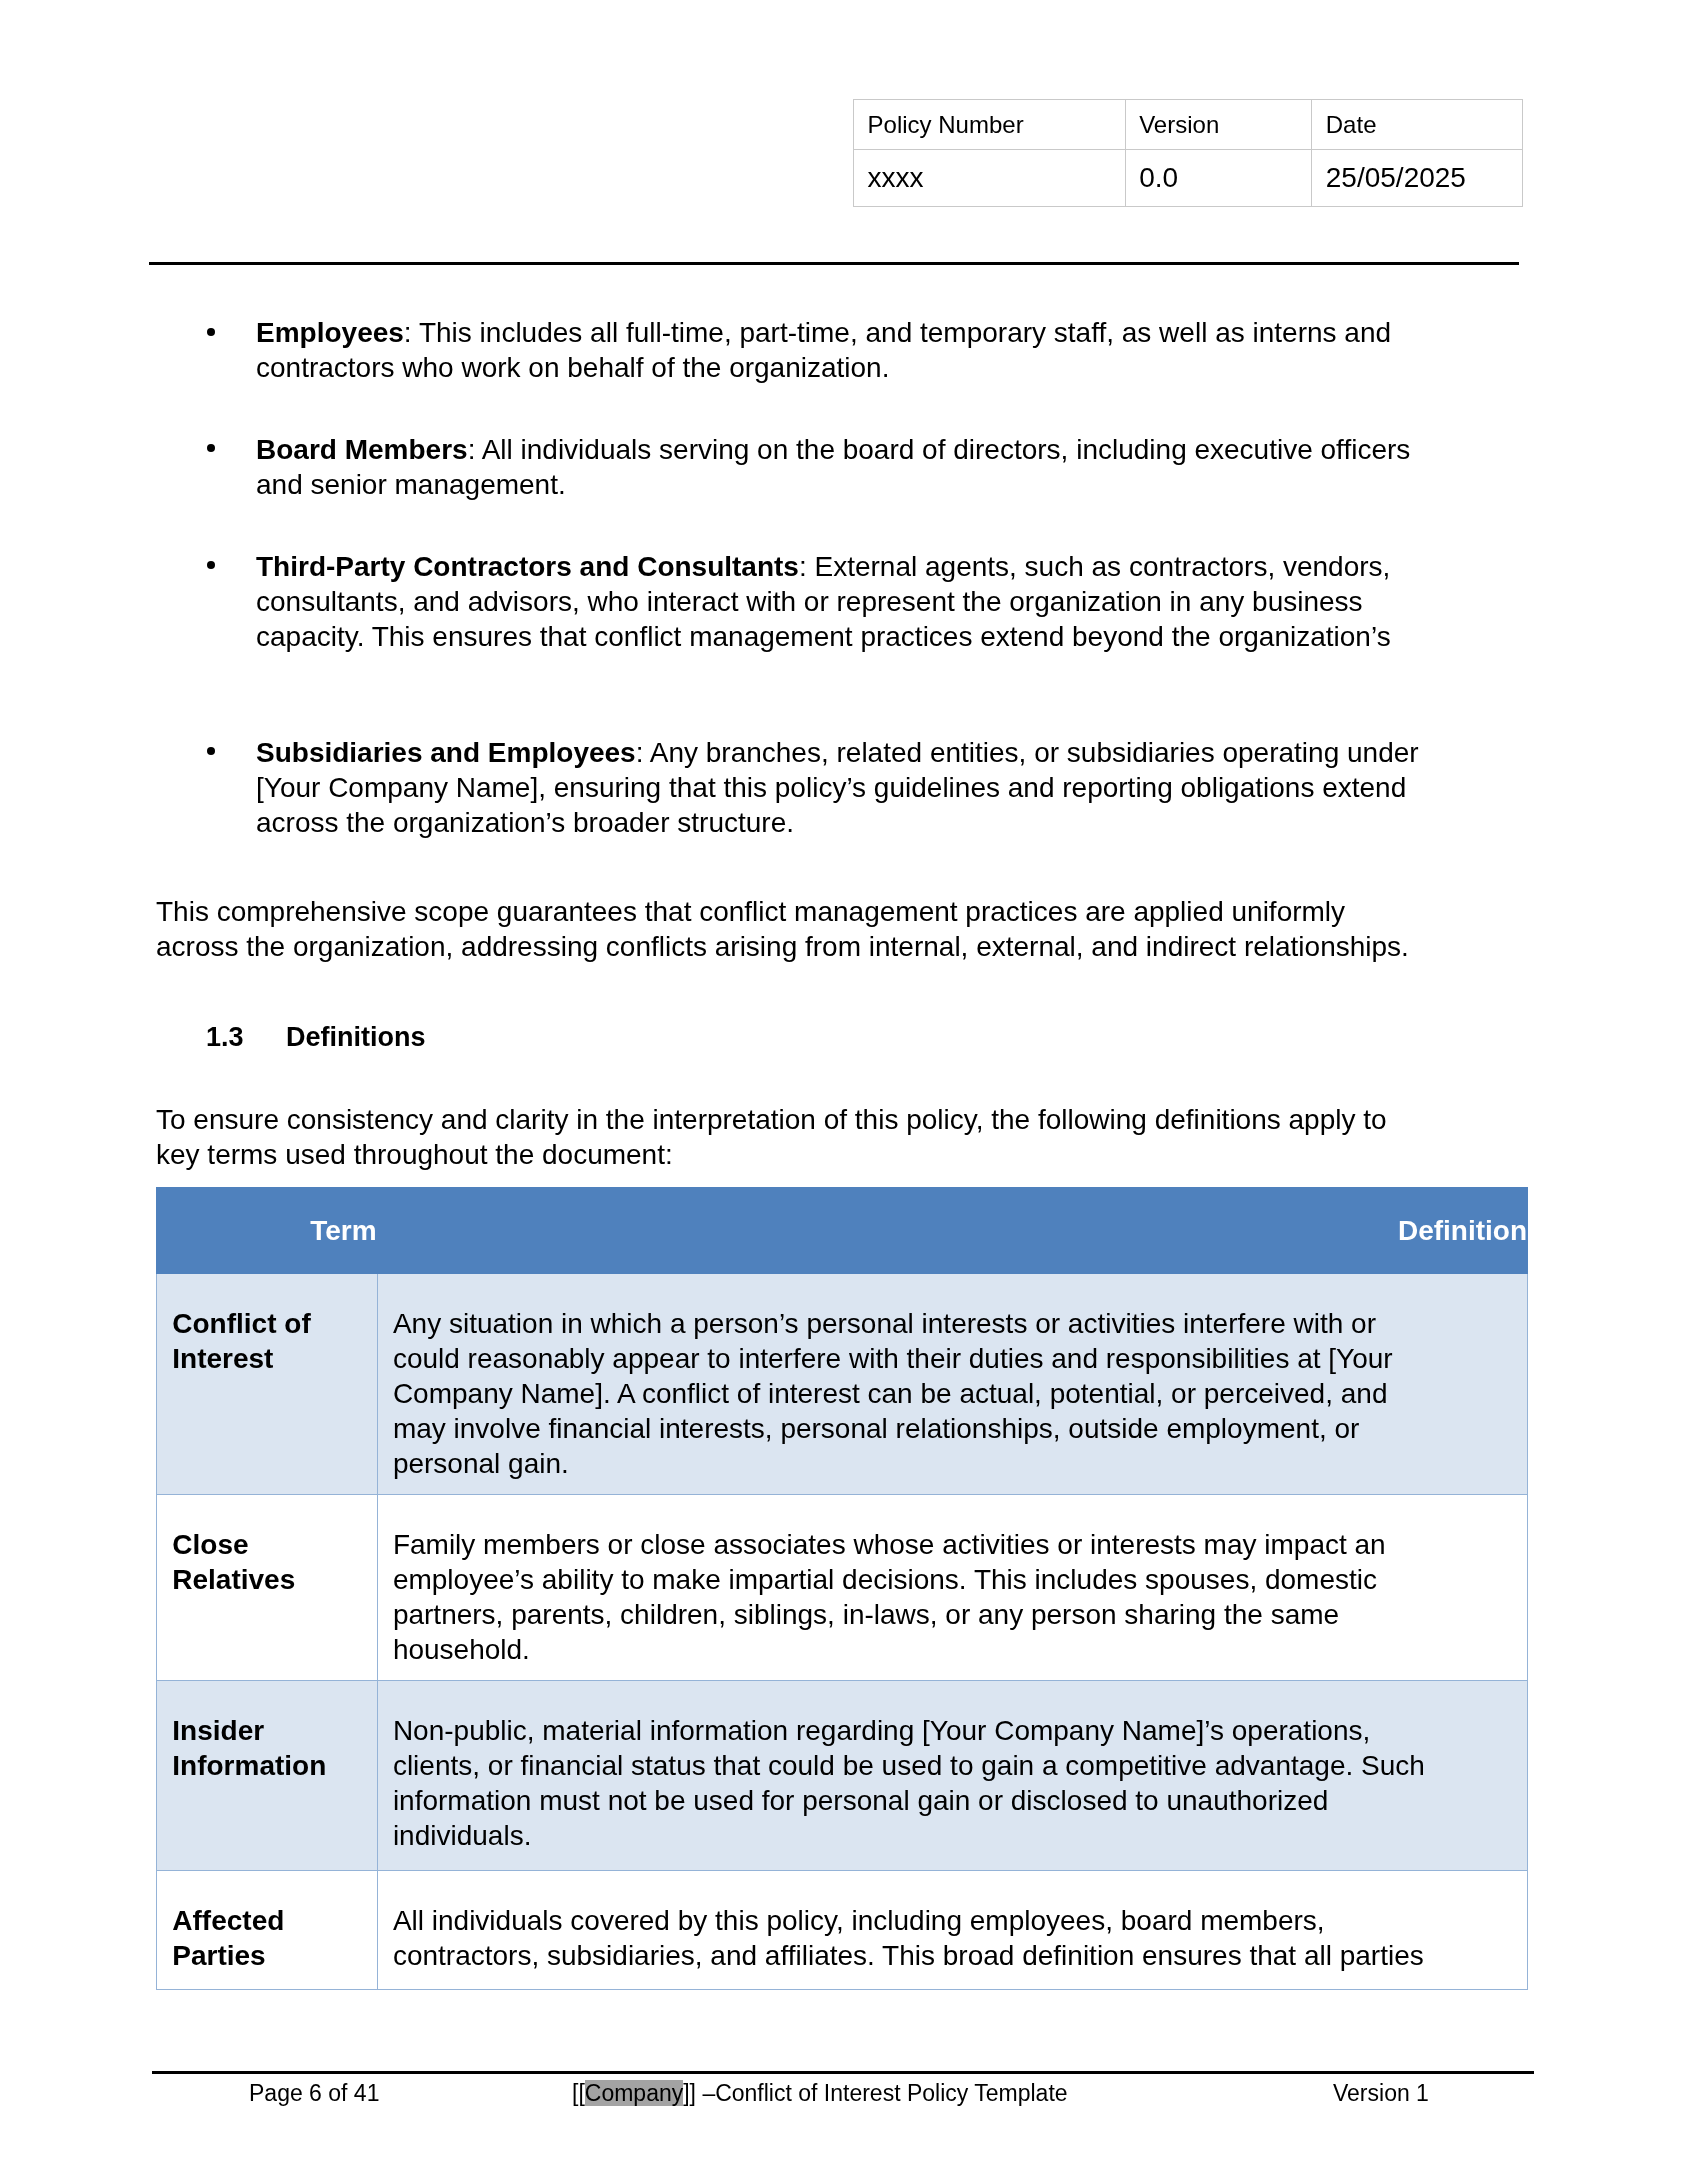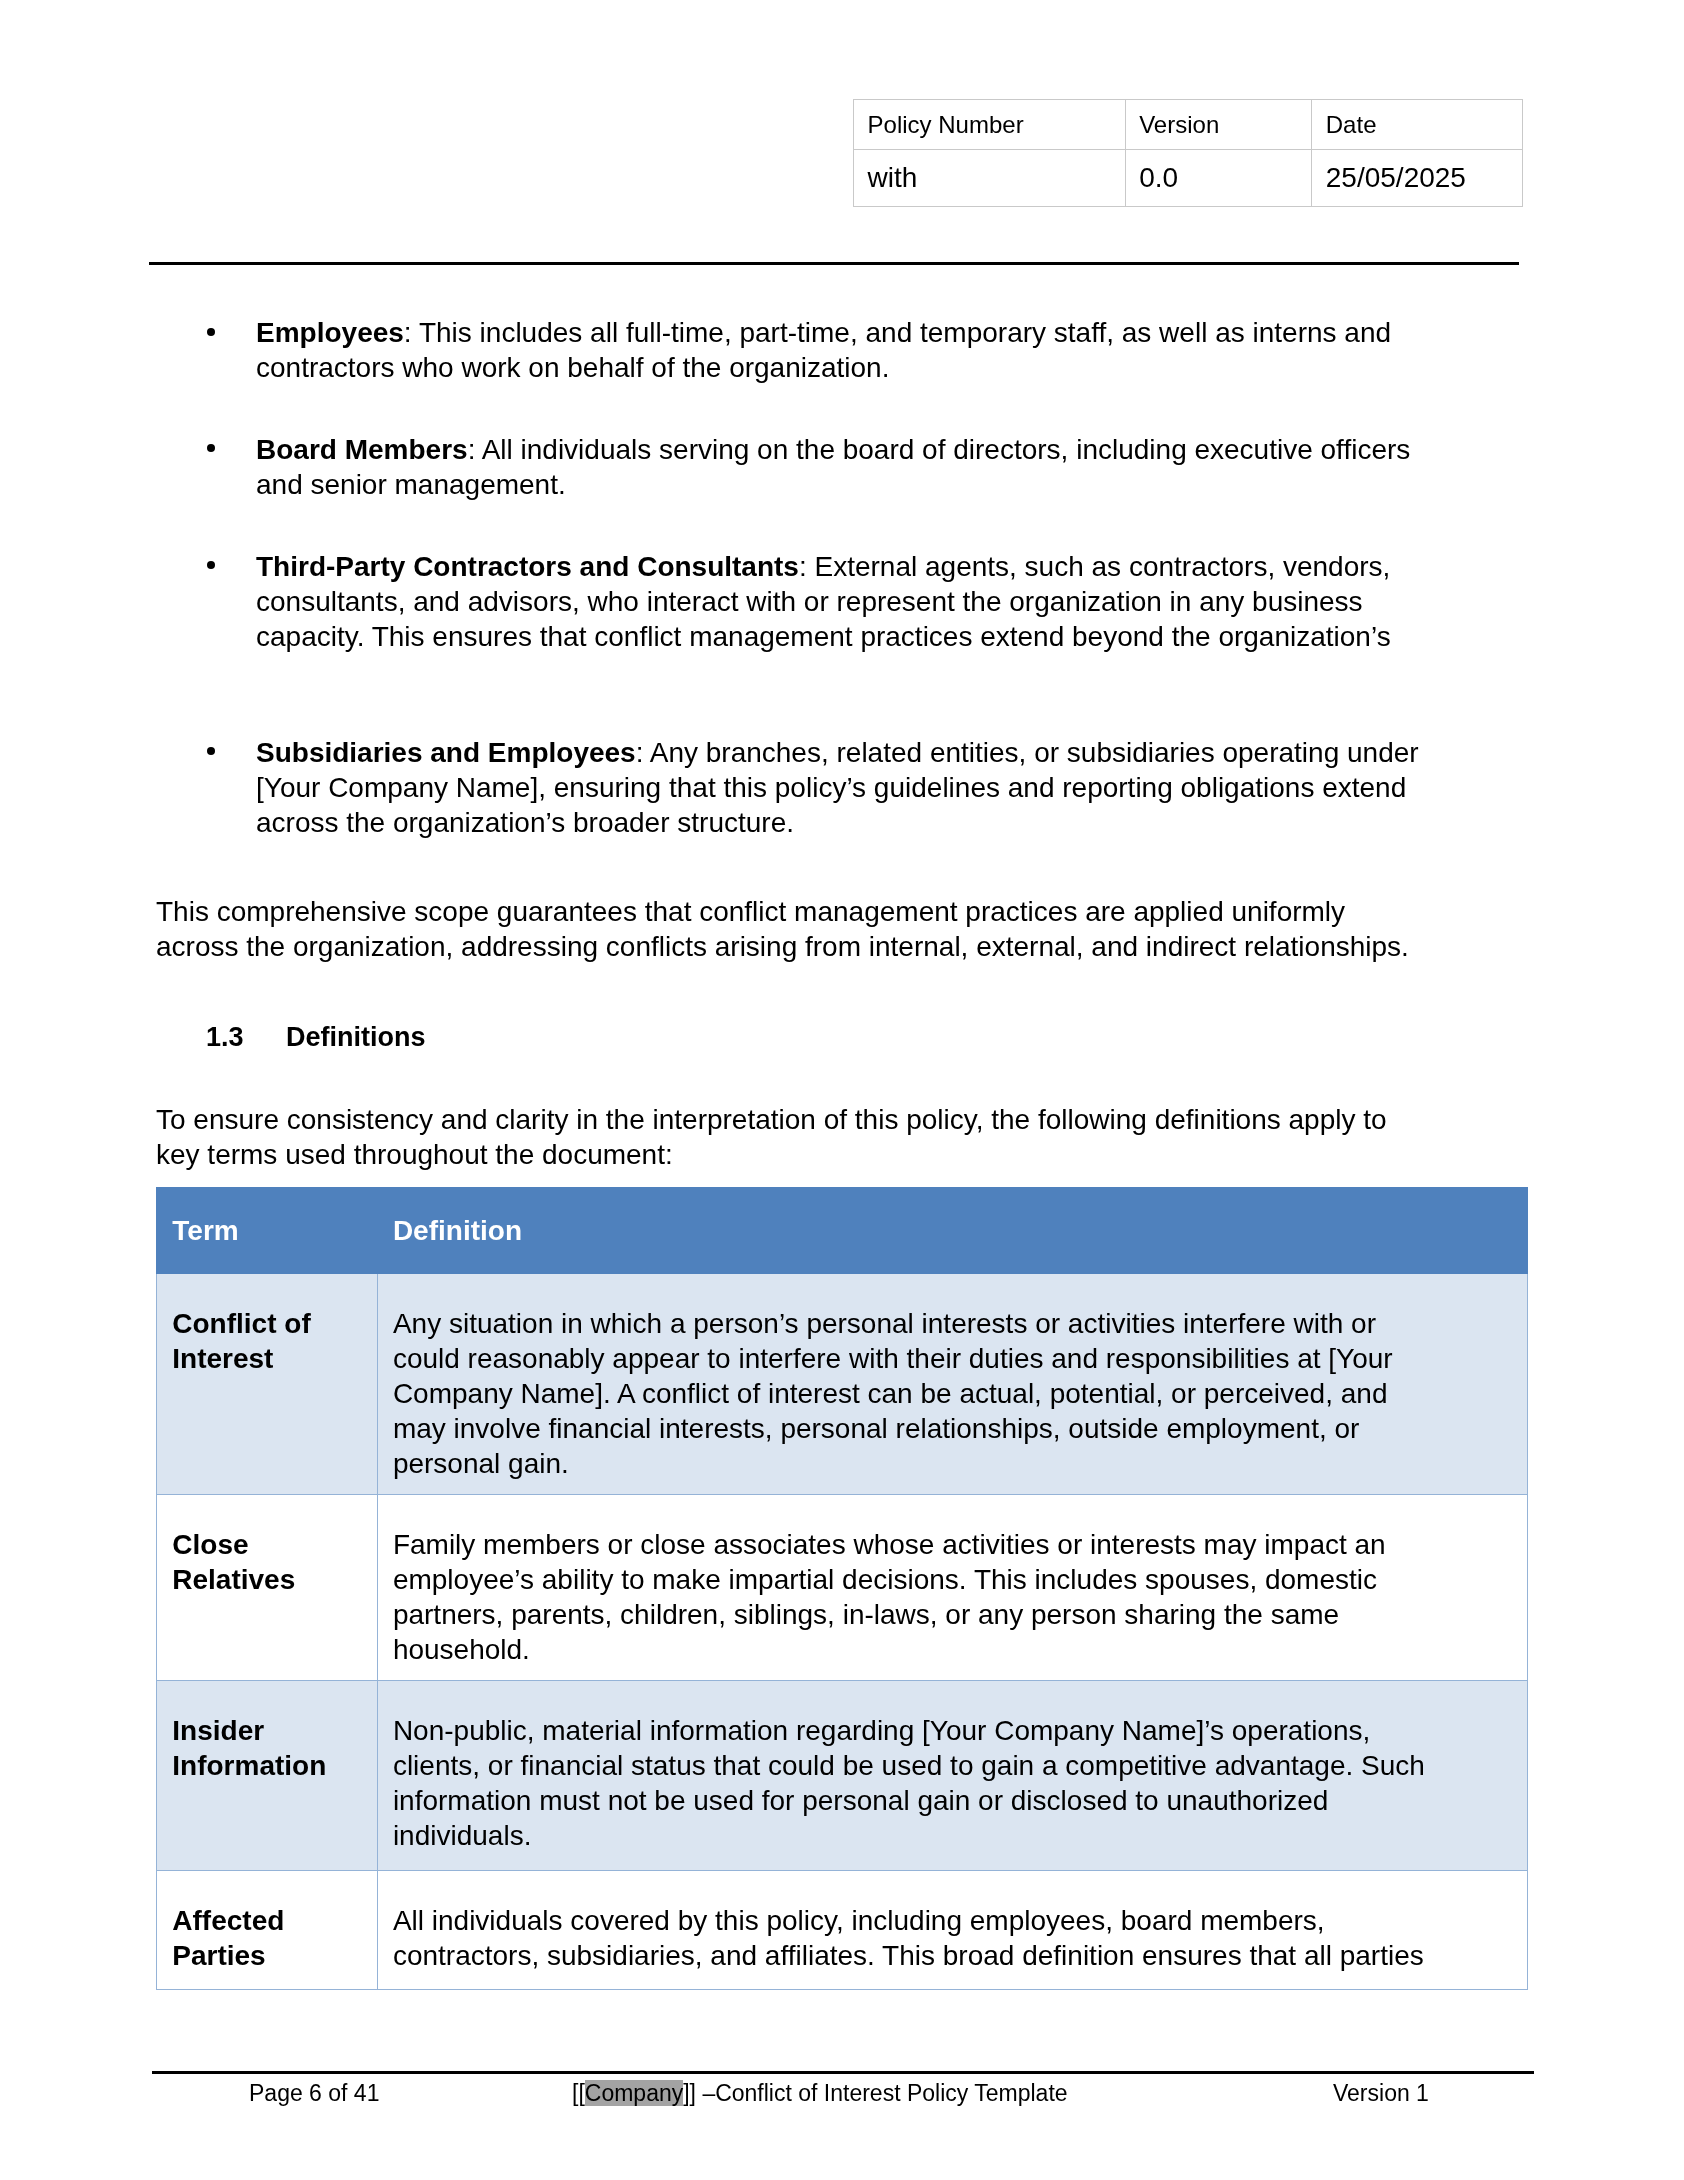--- a/index.html
+++ b/index.html
@@ -54,7 +54,7 @@
     <td class="c3">Date</td>
   </tr>
   <tr class="val">
-    <td>with</td>
+    <td>xxxx</td>
     <td>0.0</td>
     <td>25/05/2025</td>
   </tr>

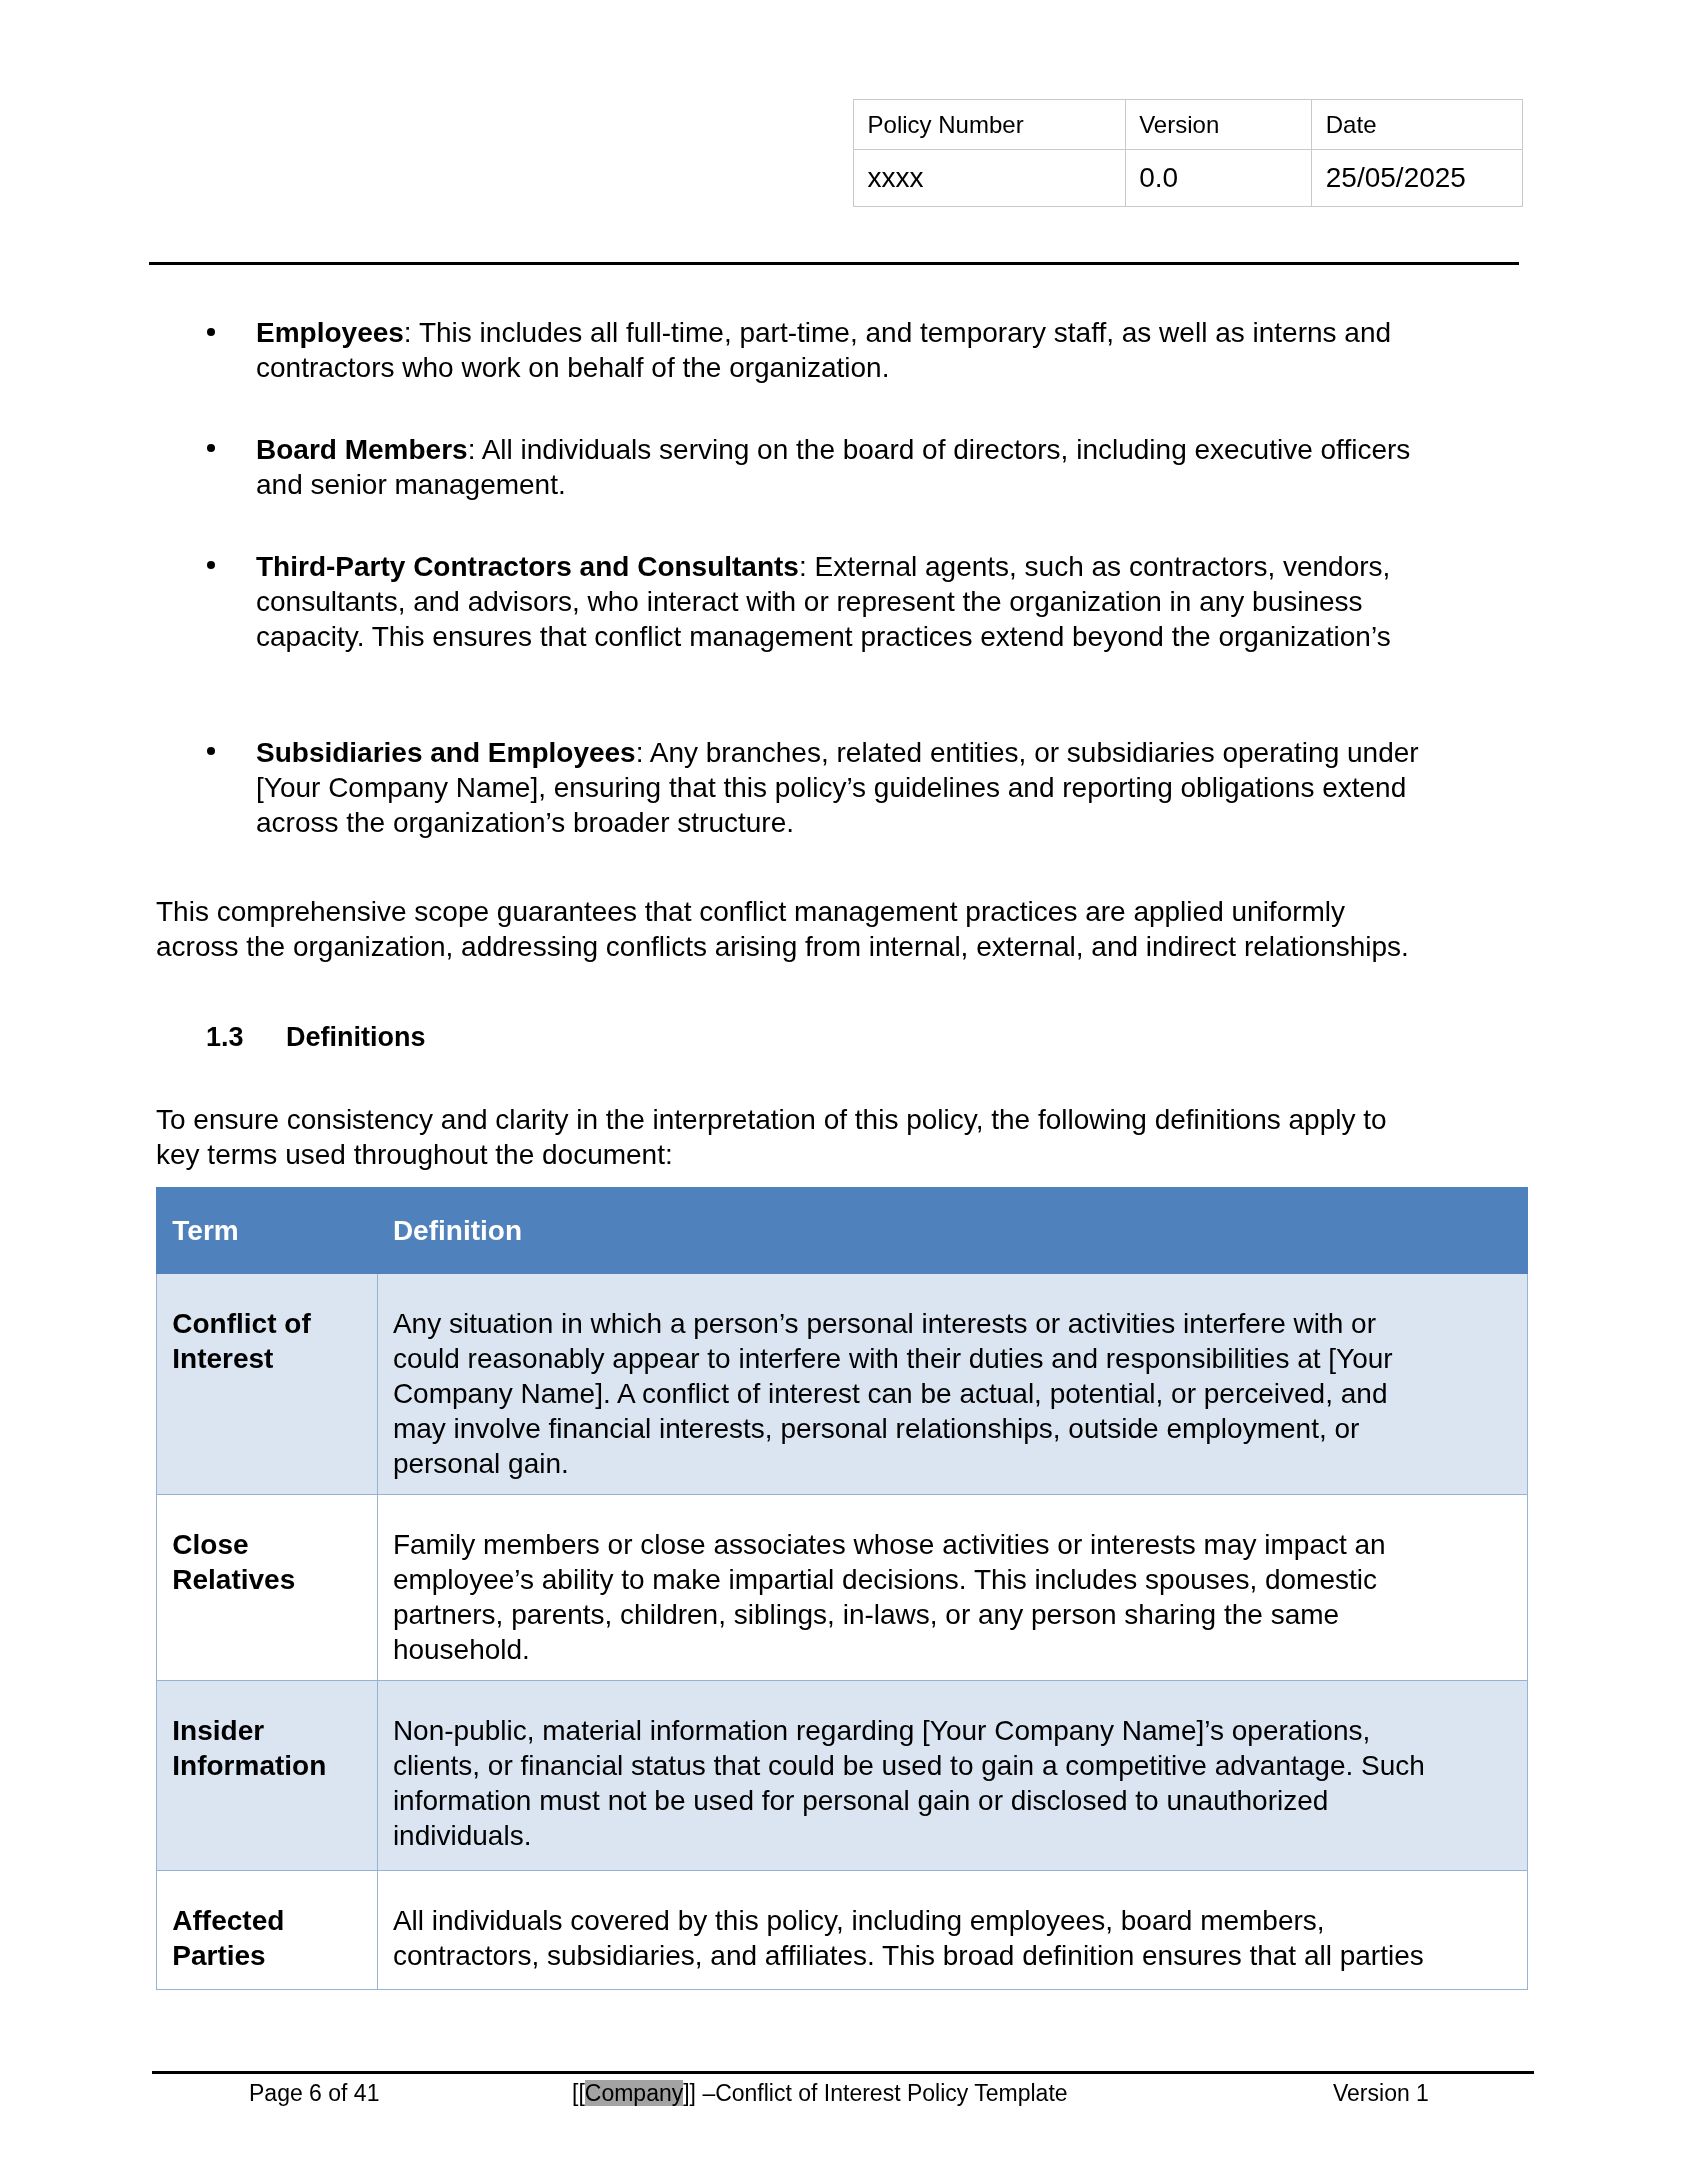--- a/index.html
+++ b/index.html
@@ -26,7 +26,7 @@
 
   
   .defs { position:absolute; left:156px; top:1187px; width:1372px; border-collapse:collapse; }
-  .defs th { background:#4f81bd; color:#ffffff; text-align:left; font-size:28px; font-weight:bold;
+  .defs th { background:#4f81bd; color:#ffffff; text-align:right; font-size:28px; font-weight:bold;
              height:85px; padding:0 0 0 15.3px; border:1.7px solid #4f81bd; vertical-align:middle; }
   .defs td { border:1.7px solid #95b3d7; font-size:28px; line-height:35px; vertical-align:top;
              padding:32px 15.3px 0 15.3px; }

